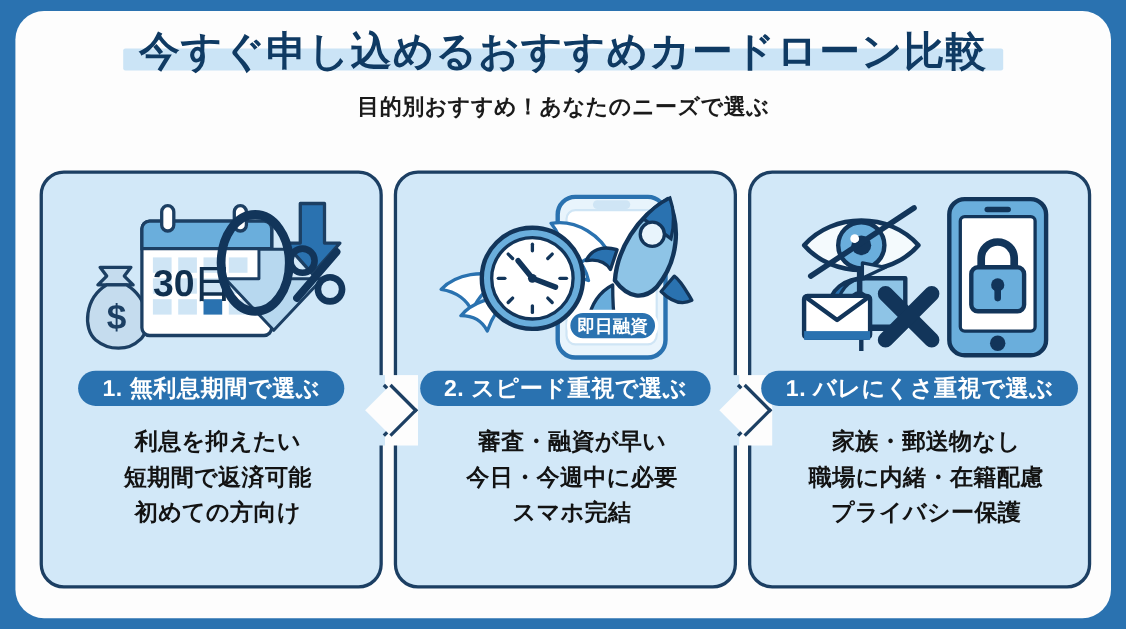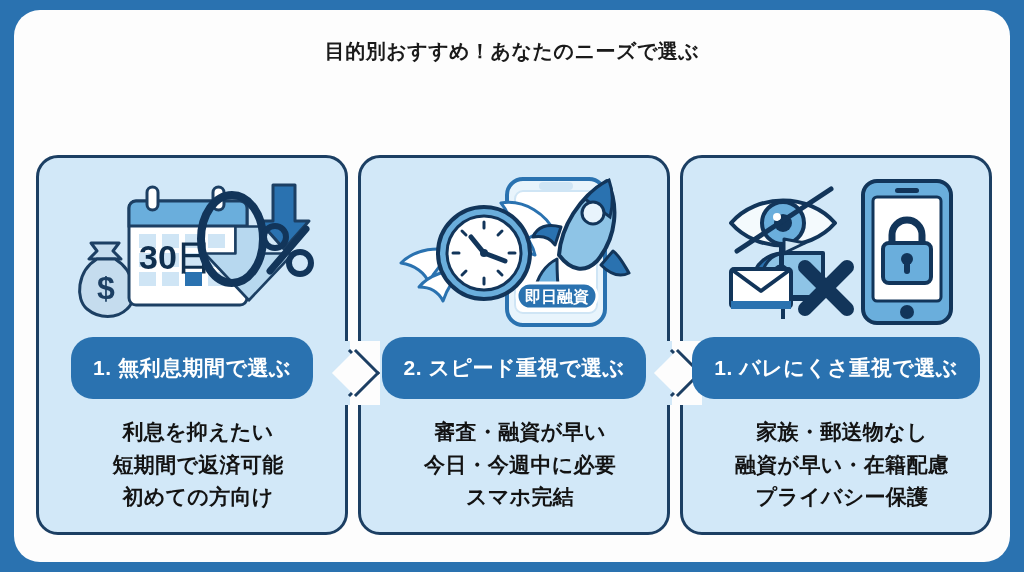--- a/index.html
+++ b/index.html
@@ -109,6 +109,10 @@
   <div class="panel">
 
     <div class="header">
+      <div class="title-wrap">
+        <div class="title-hl"></div>
+        <div class="title">今すぐ申し込めるおすすめカードローン比較</div>
+      </div>
       <div class="subtitle">目的別おすすめ！あなたのニーズで選ぶ</div>
     </div>
 

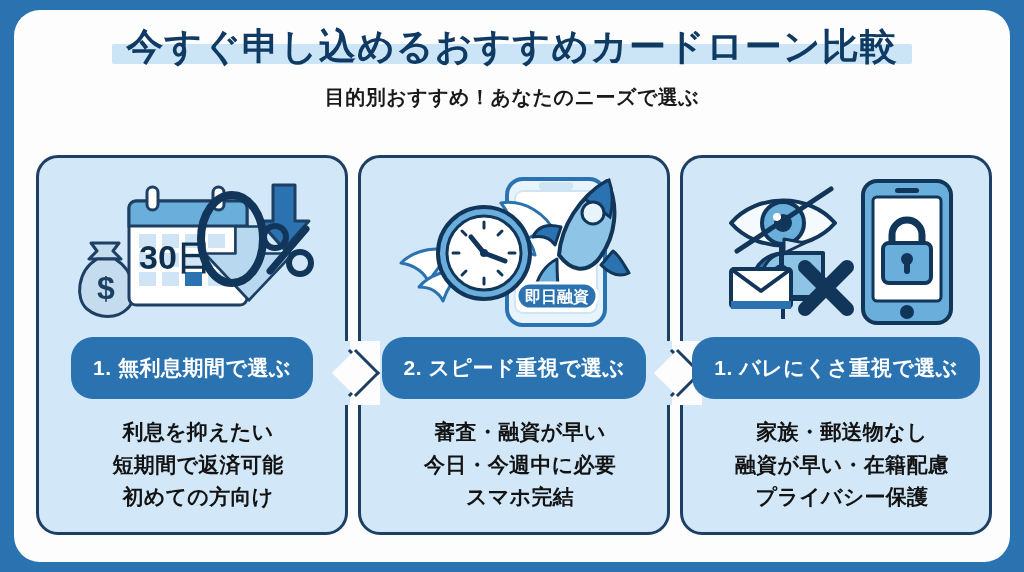--- a/index.html
+++ b/index.html
@@ -90,7 +90,7 @@
     background:#2a72b0;
     color:#ffffff;
     font-size:21px; font-weight:bold;
-    padding:17px 22px;
+    padding:2px 22px;
     border-radius:22px;
     white-space:nowrap;
     letter-spacing:.5px;

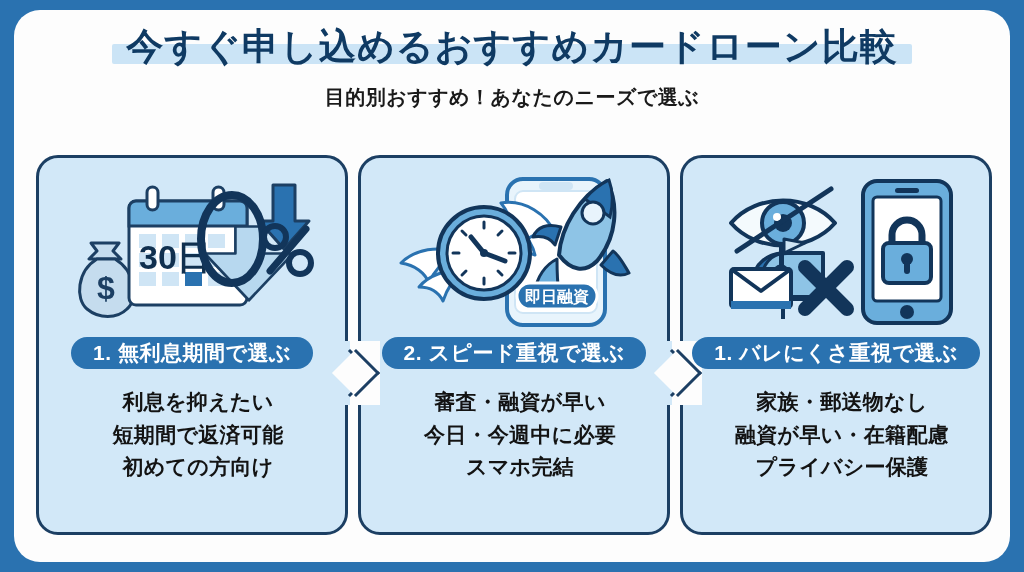--- a/index.html
+++ b/index.html
@@ -297,7 +297,7 @@
           <div class="pill">1. バレにくさ重視で選ぶ</div>
           <div class="bullets">
             <div>家族・郵送物なし</div>
-            <div>融資が早い・在籍配慮</div>
+            <div>職場に内緒・在籍配慮</div>
             <div>プライバシー保護</div>
           </div>
         </div>

